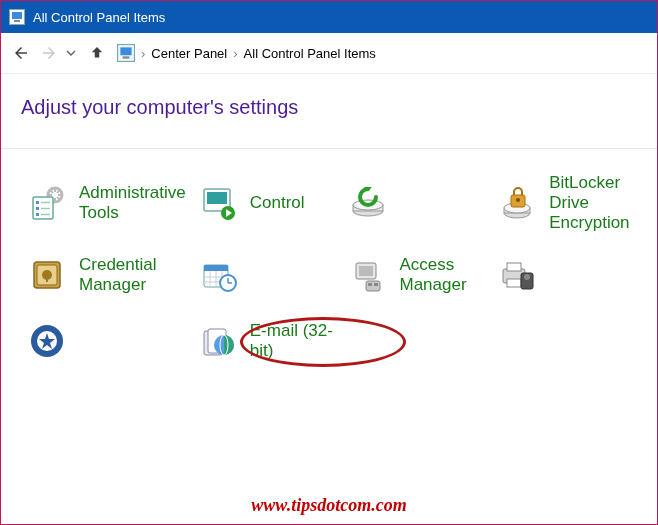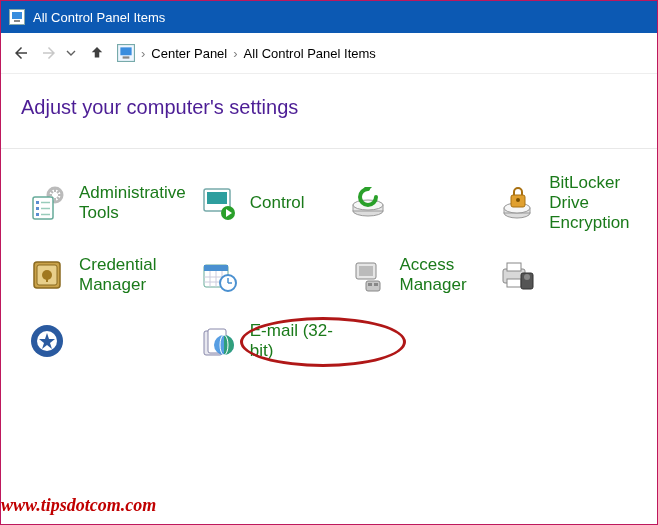--- a/index.html
+++ b/index.html
@@ -145,6 +145,7 @@
     position: absolute;
     left: 0;
     right: 0;
+    text-align: center;
     bottom: 8px;
     font-family: Georgia, "Times New Roman", serif;
     font-style: italic;

